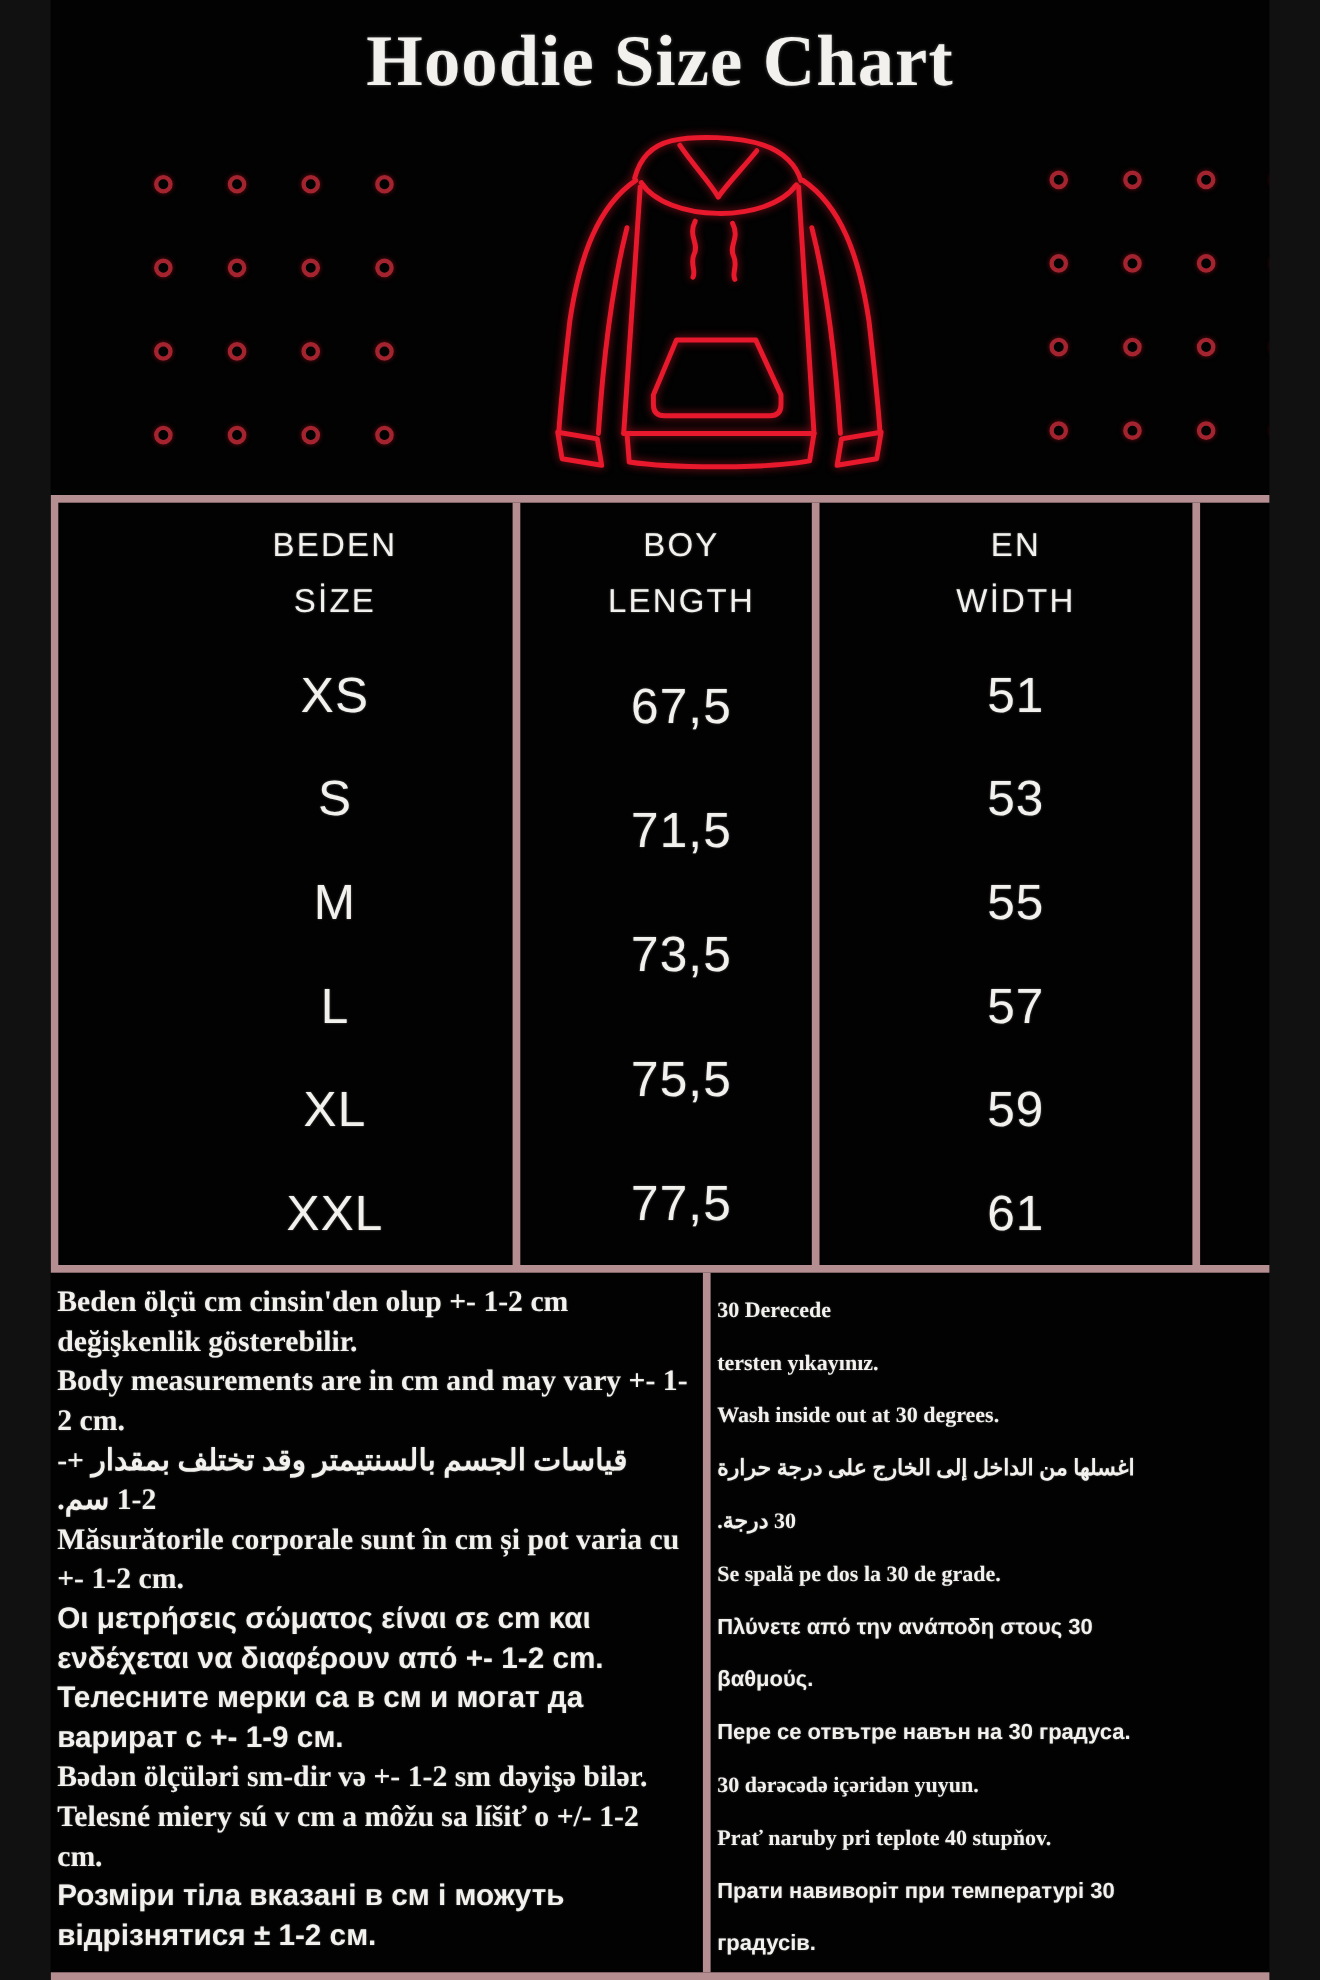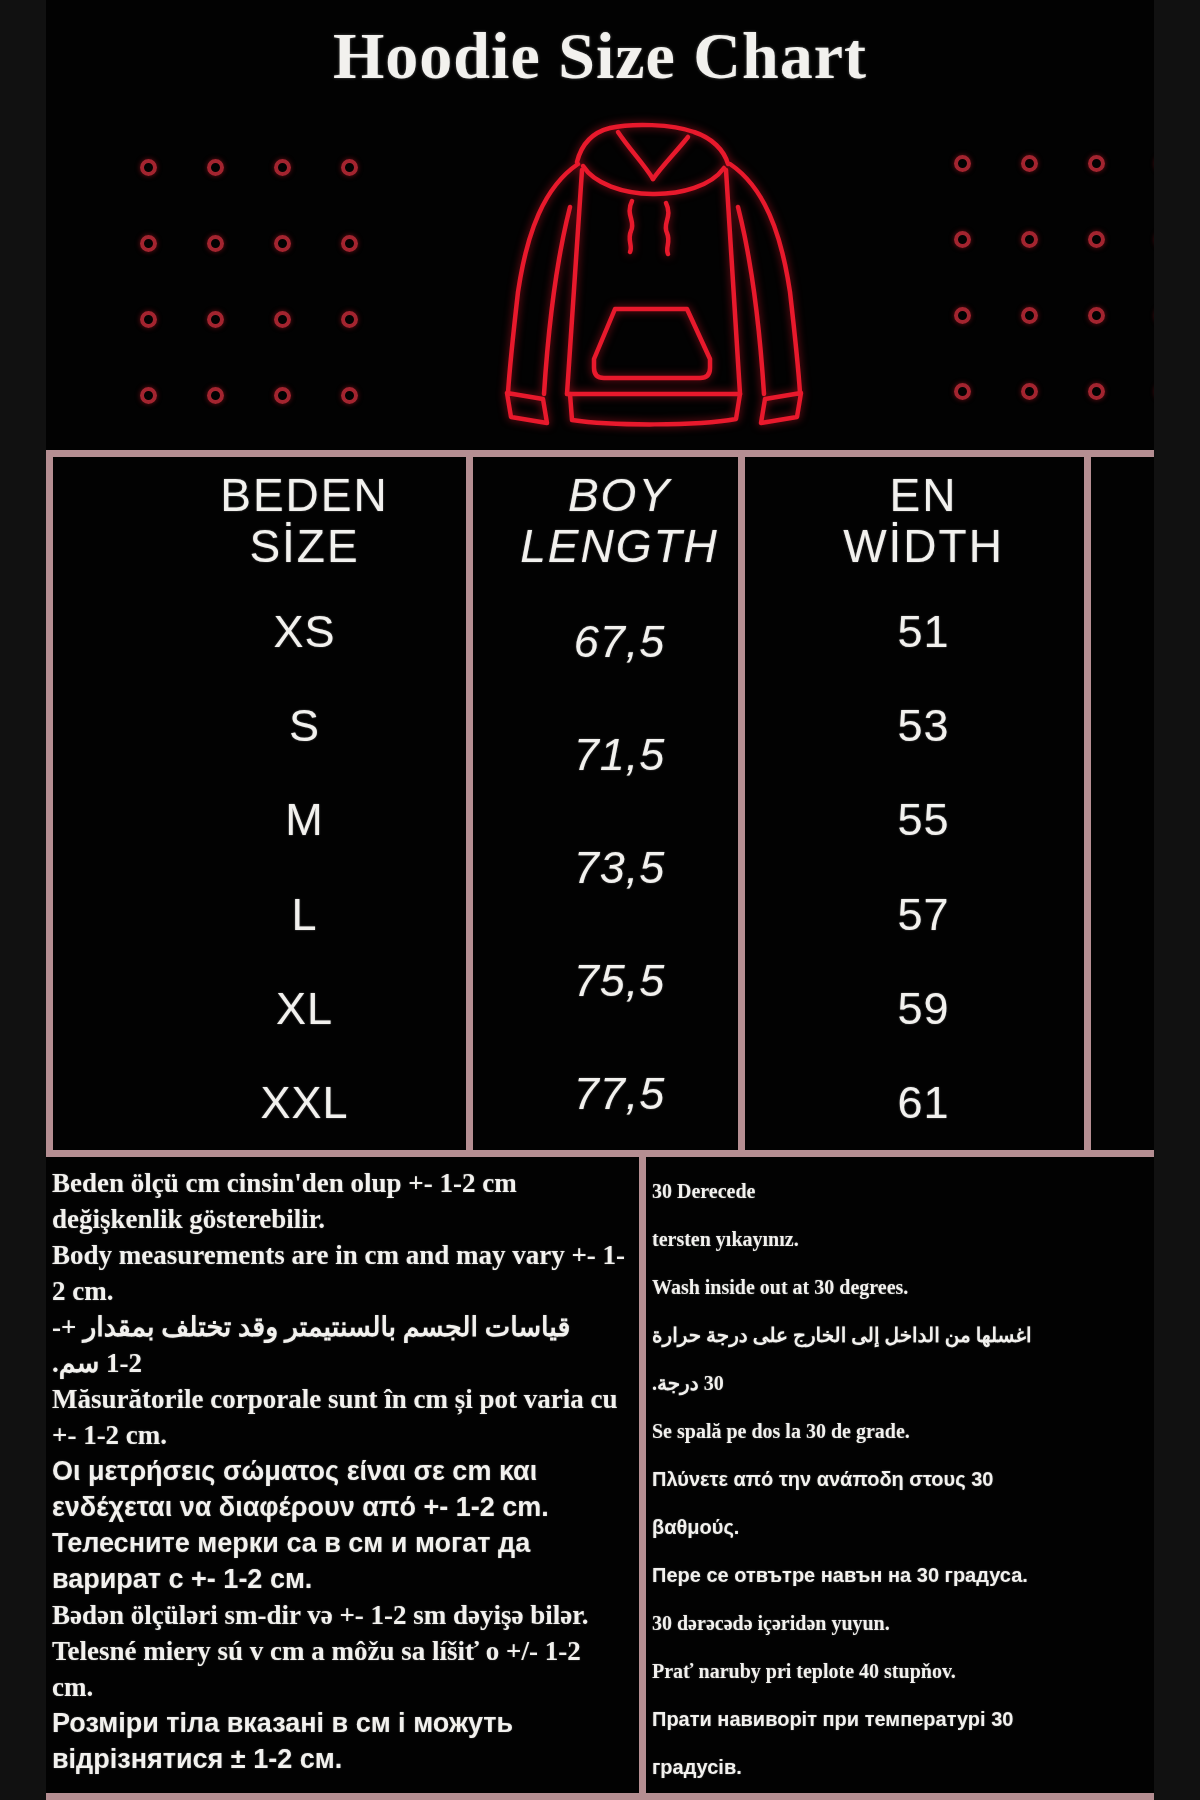--- a/index.html
+++ b/index.html
@@ -48,7 +48,7 @@
   .tcol+.tcol{border-left:7px solid var(--rose);}
   .hdr{
     height:128px;display:flex;flex-direction:column;align-items:center;justify-content:center;
-    font-size:46px;line-height:51px;letter-spacing:2px;font-weight:400;
+    font-size:30px;line-height:51px;letter-spacing:2px;font-weight:400;
     text-shadow:0 0 2px rgba(255,255,255,.4);
   }
   .cell{

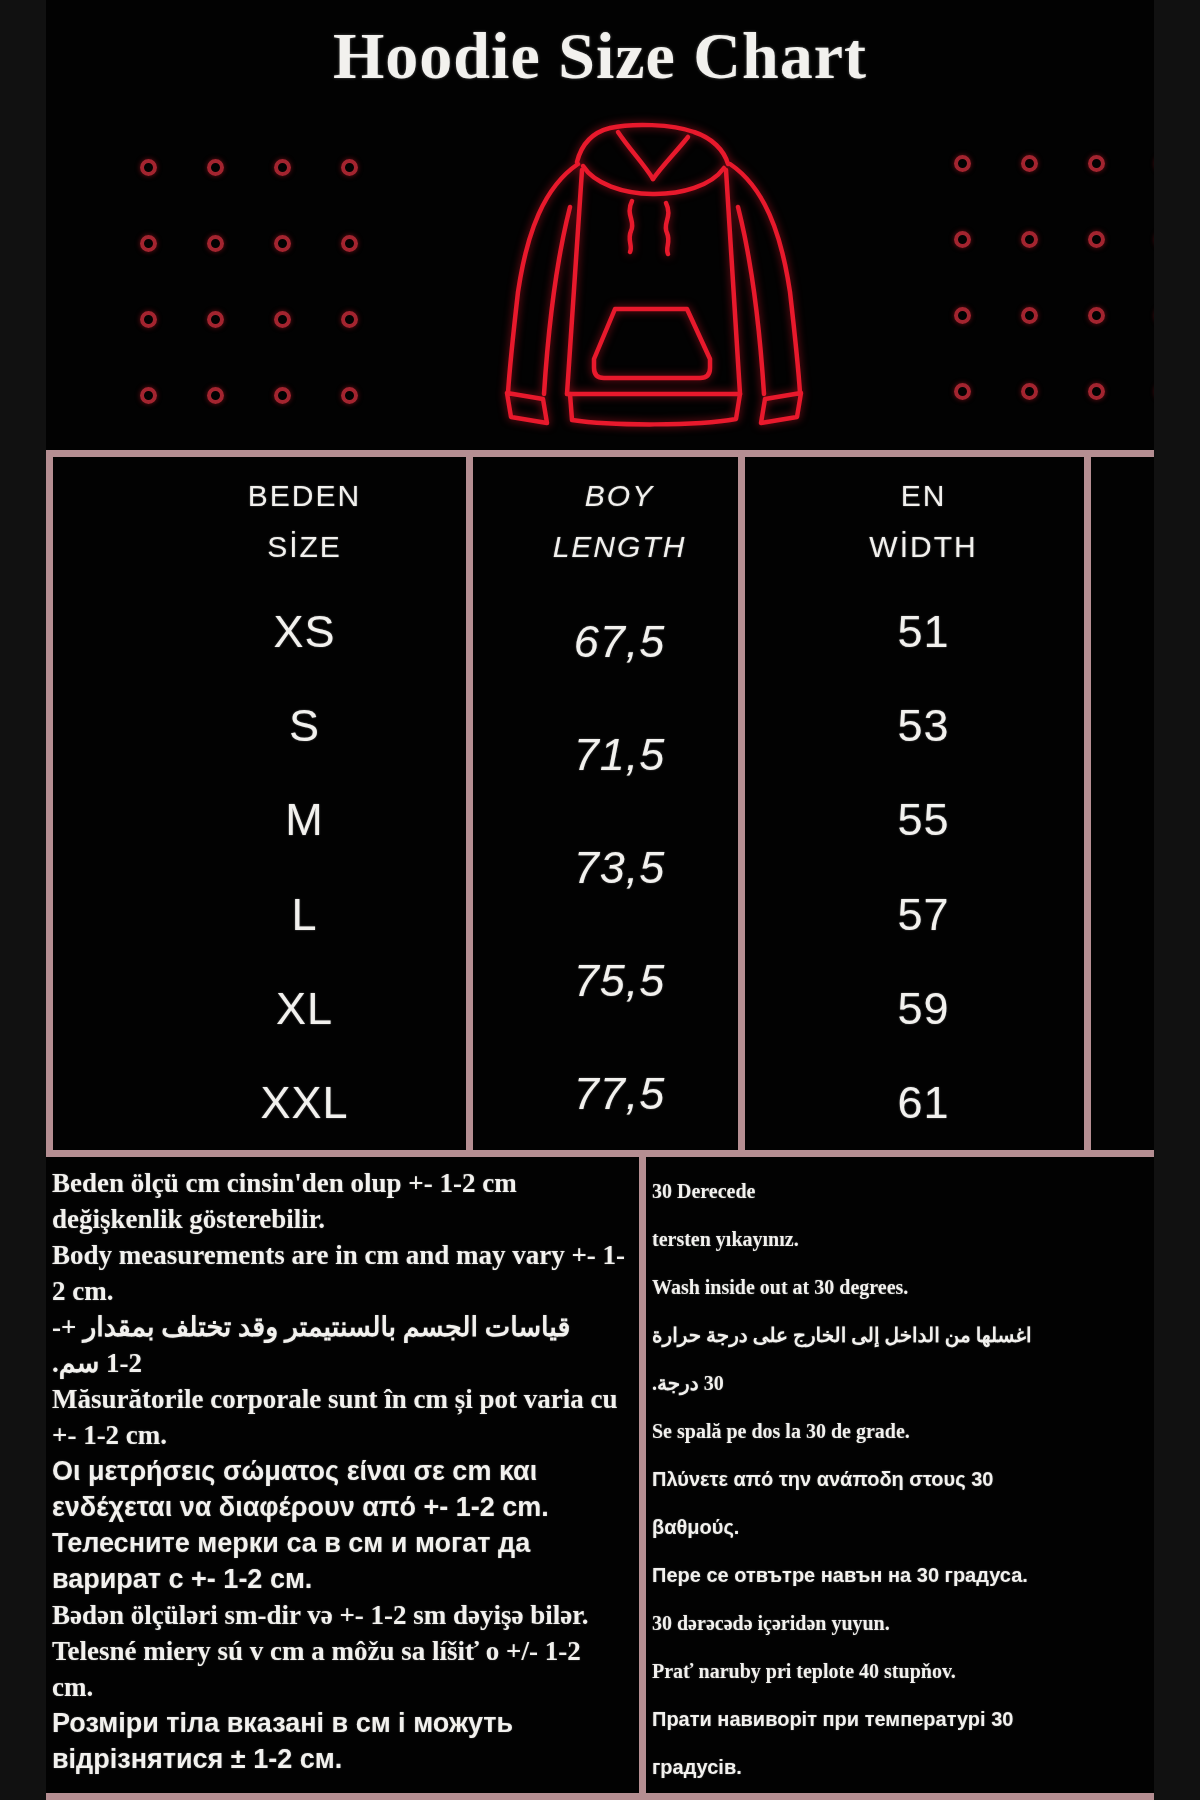--- a/index.html
+++ b/index.html
@@ -56,7 +56,7 @@
     font-size:45px;letter-spacing:1px;text-shadow:0 0 2px rgba(255,255,255,.4);
   }
   .col-size .hdr,.col-size .cell{padding-left:90px;}
-  .col-length .hdr,.col-length .cell{padding-left:28px;font-style:italic;}
+  .col-length .hdr,.col-length .cell{padding-left:28px;}
   .col-width .hdr,.col-width .cell{padding-left:18px;}
   
   .care{

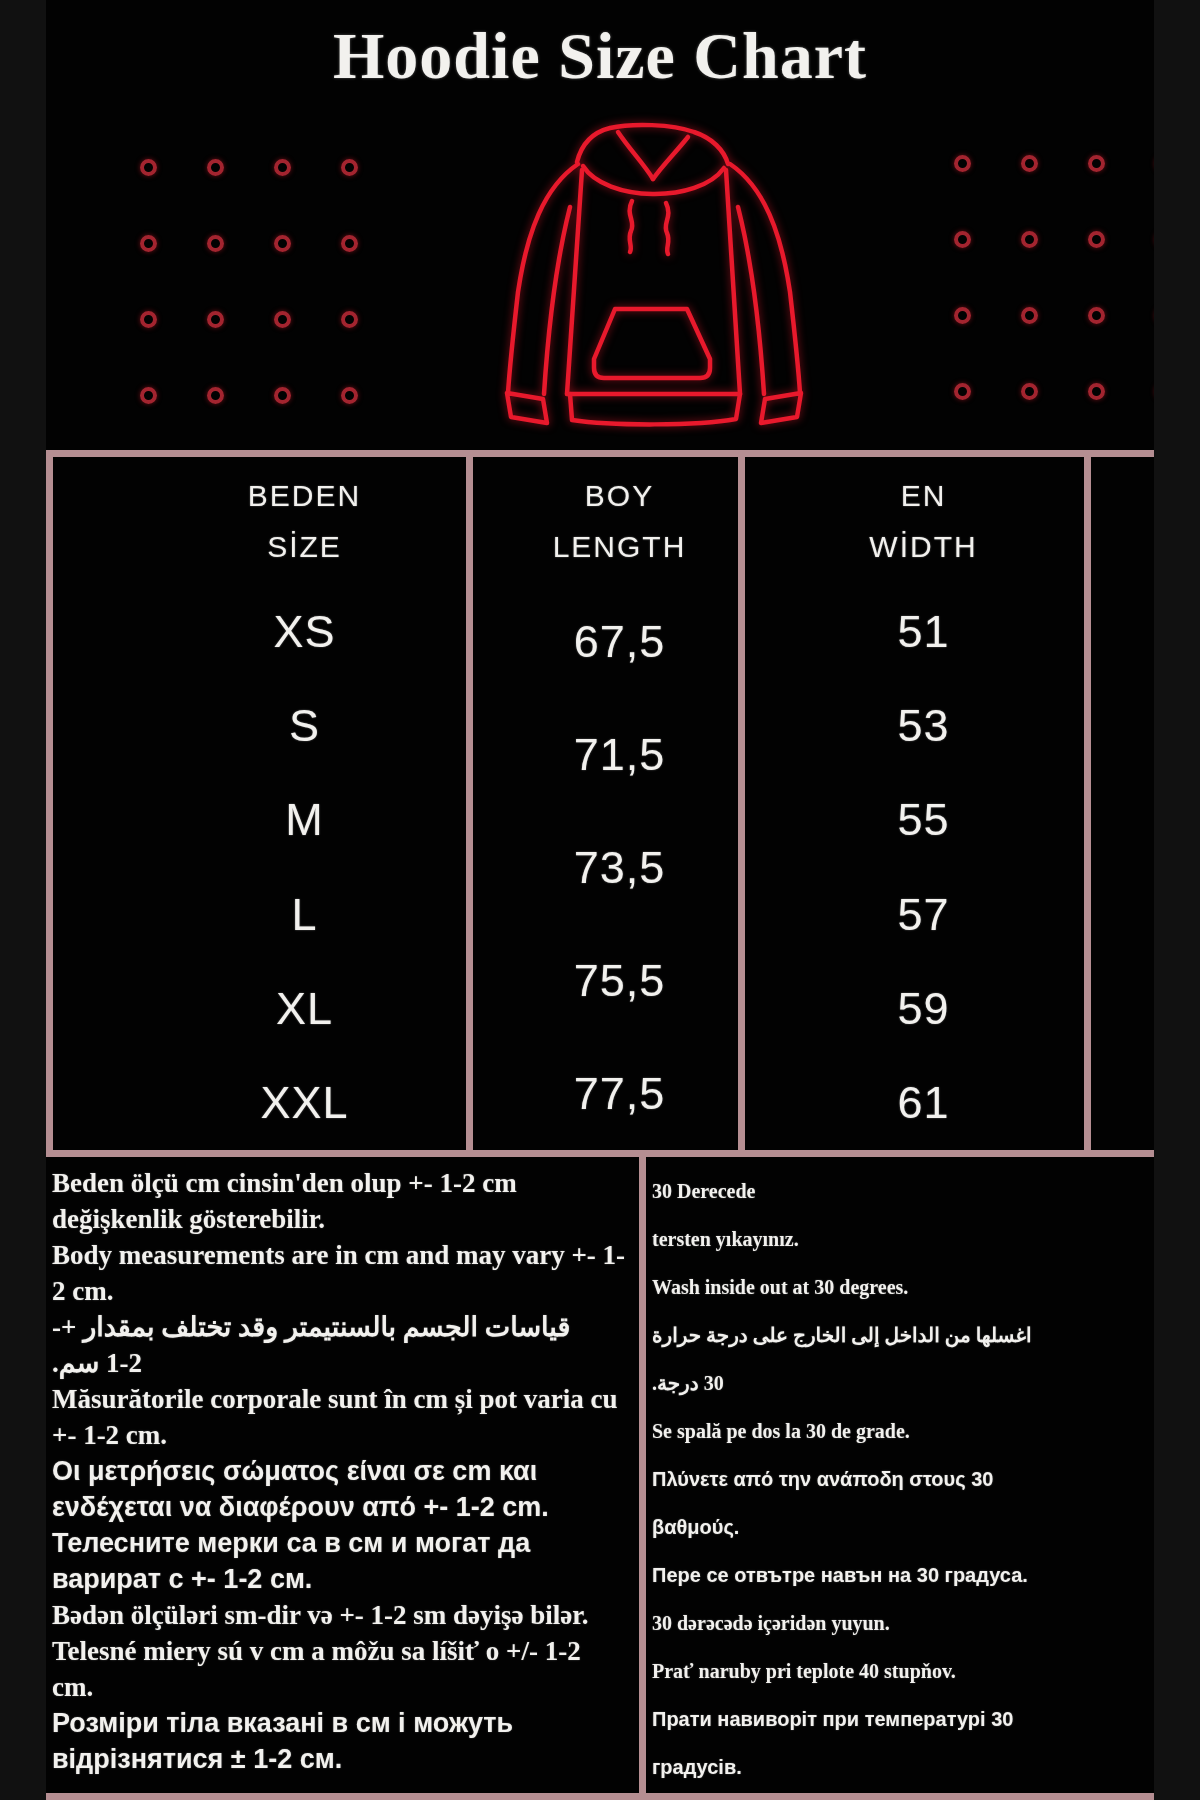--- a/index.html
+++ b/index.html
@@ -199,7 +199,7 @@
       <div class="line sans" dir="auto">Οι μετρήσεις σώματος είναι σε cm και</div>
       <div class="line sans" dir="auto">ενδέχεται να διαφέρουν από +- 1-2 cm.</div>
       <div class="line sans" dir="auto">Телесните мерки са в см и могат да</div>
-      <div class="line sans" dir="auto">варират с +- 1-2 см.</div>
+      <div class="line sans" dir="auto">варират с +- 1-9 см.</div>
       <div class="line" dir="auto">Bədən ölçüləri sm-dir və +- 1-2 sm dəyişə bilər.</div>
       <div class="line" dir="auto">Telesné miery sú v cm a môžu sa líšiť o +/- 1-2</div>
       <div class="line" dir="auto">cm.</div>

